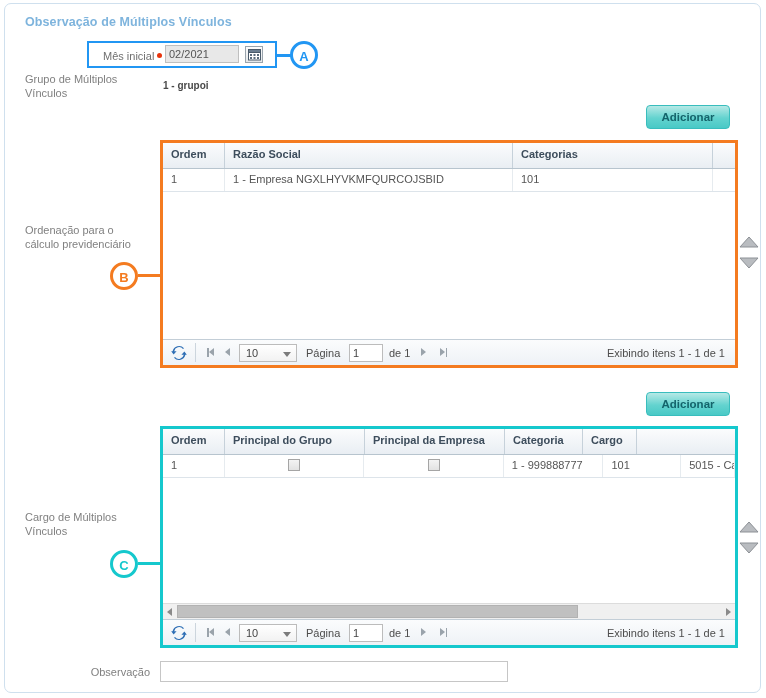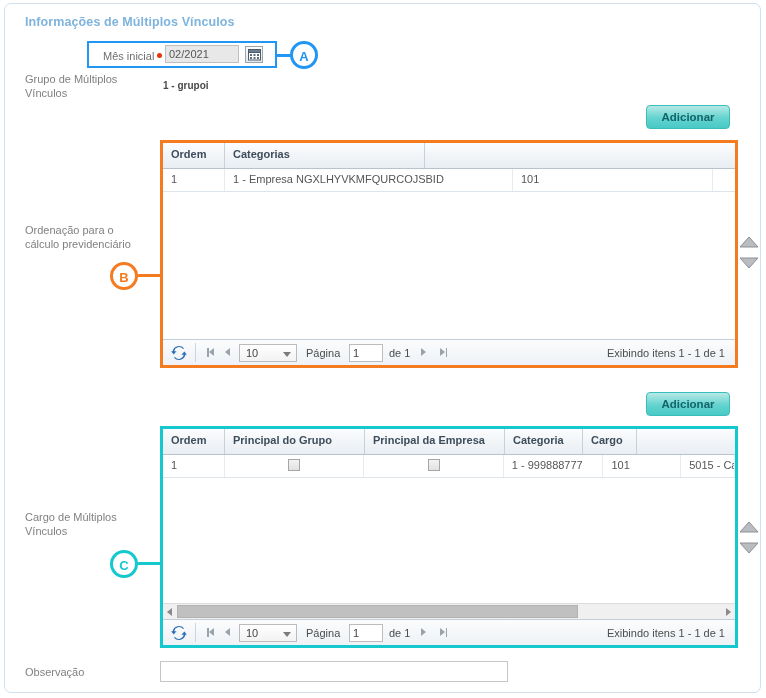--- a/index.html
+++ b/index.html
@@ -338,7 +338,7 @@
 <div id="page">
   <div class="panel">
 
-    <div class="panel-title">Informações de Múltiplos Vínculos</div>
+    <div class="panel-title">Observação de Múltiplos Vínculos</div>
 
     <div class="mes-box"></div>
     <div class="mes-label">Mês inicial</div>

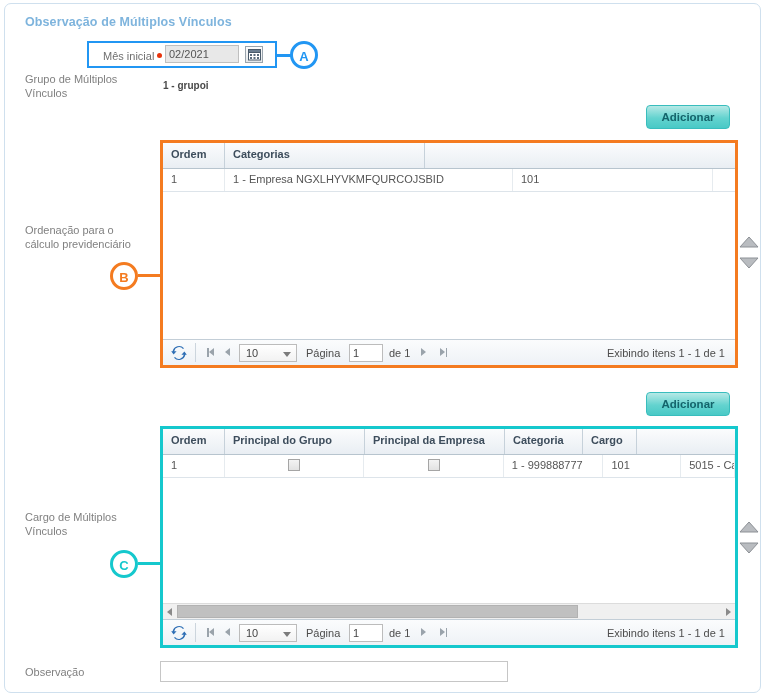--- a/index.html
+++ b/index.html
@@ -379,6 +379,7 @@
     <div class="grid one">
       <div class="ghead">
         <div class="hc" style="width:62px">Ordem</div>
+        <div class="hc" style="width:288px">Razão Social</div>
         <div class="hc" style="width:200px">Categorias</div>
         <div class="hc" style="width:22px;border-right:none"></div>
       </div>

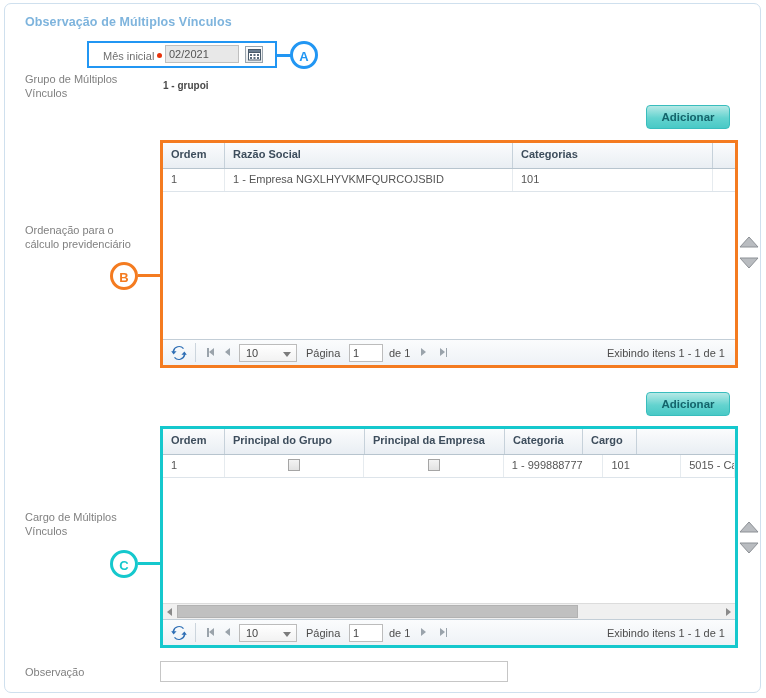--- a/index.html
+++ b/index.html
@@ -122,7 +122,7 @@
   .obs-lbl {
     position: absolute;
     left: 20px; top: 662px; width: 125px;
-    font-size: 11px; color: #808080;
+    text-align: right; font-size: 11px; color: #808080;
   }
   .obs-input {
     position: absolute;

